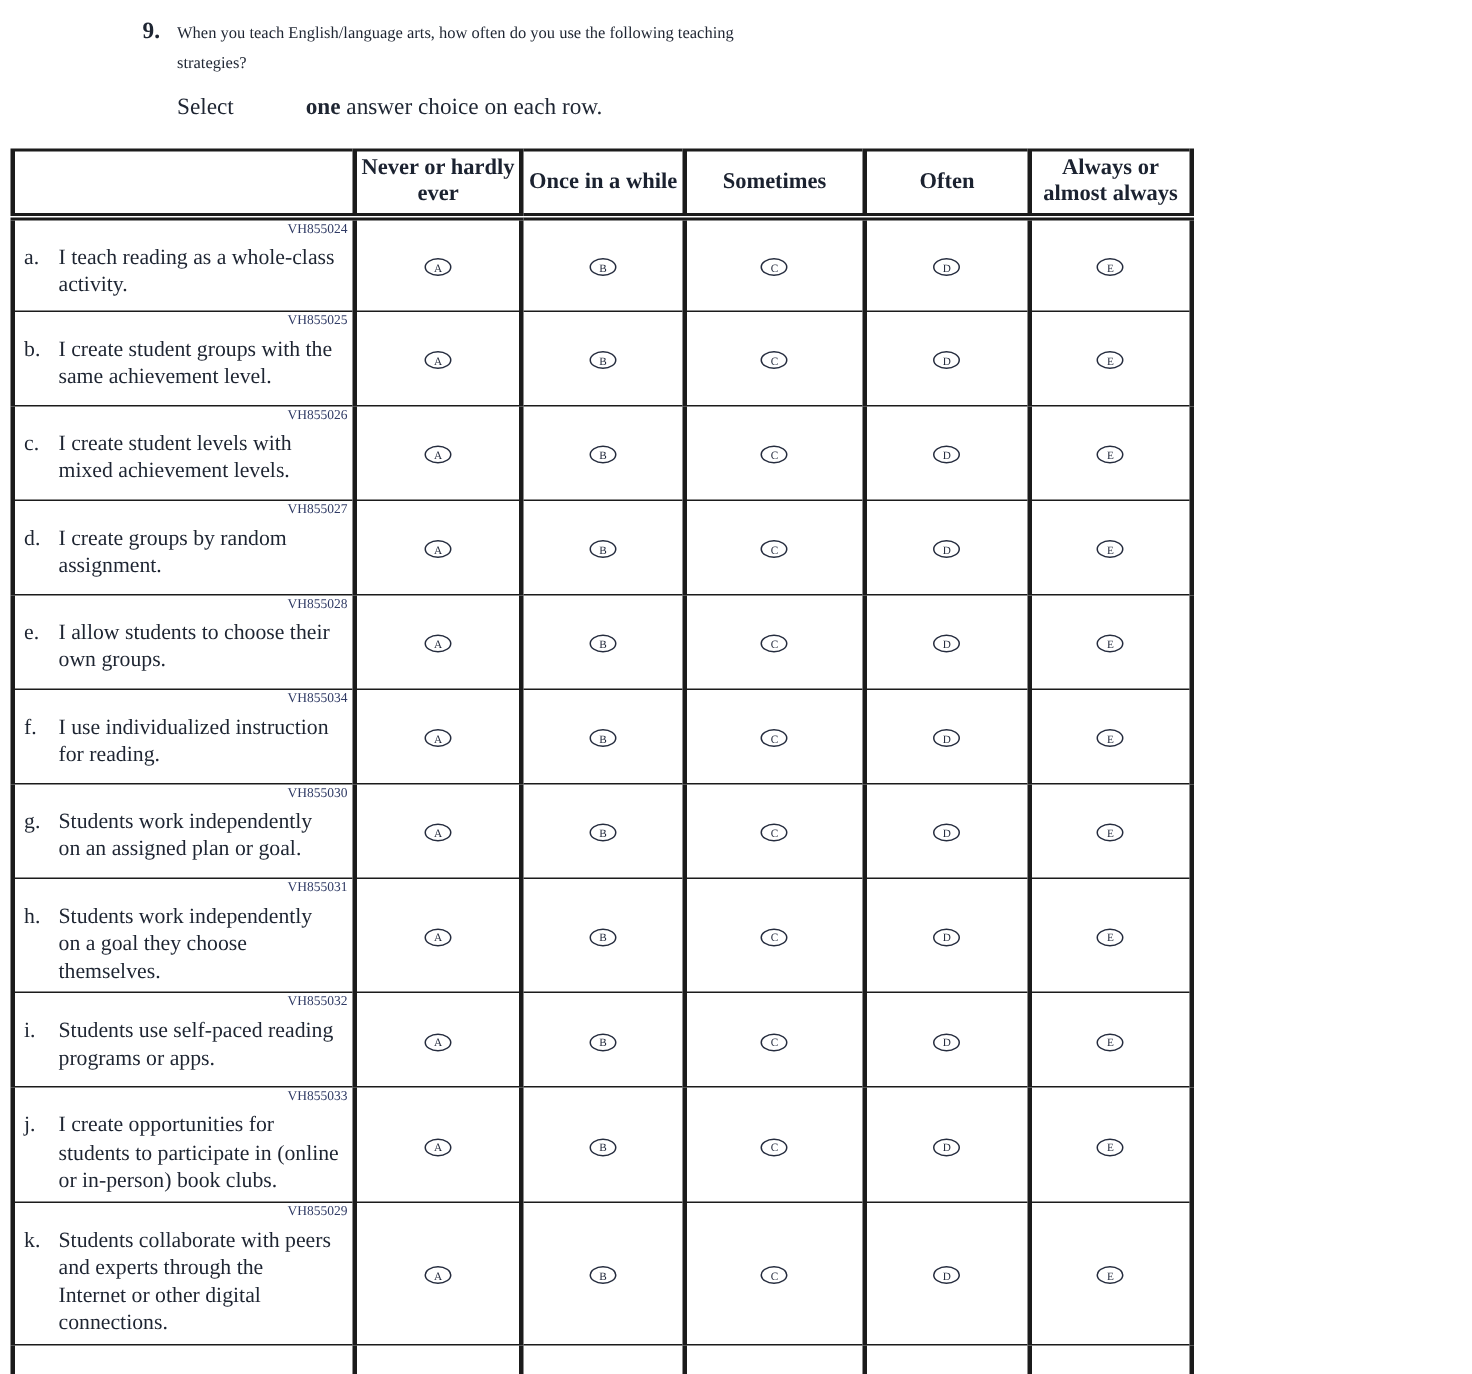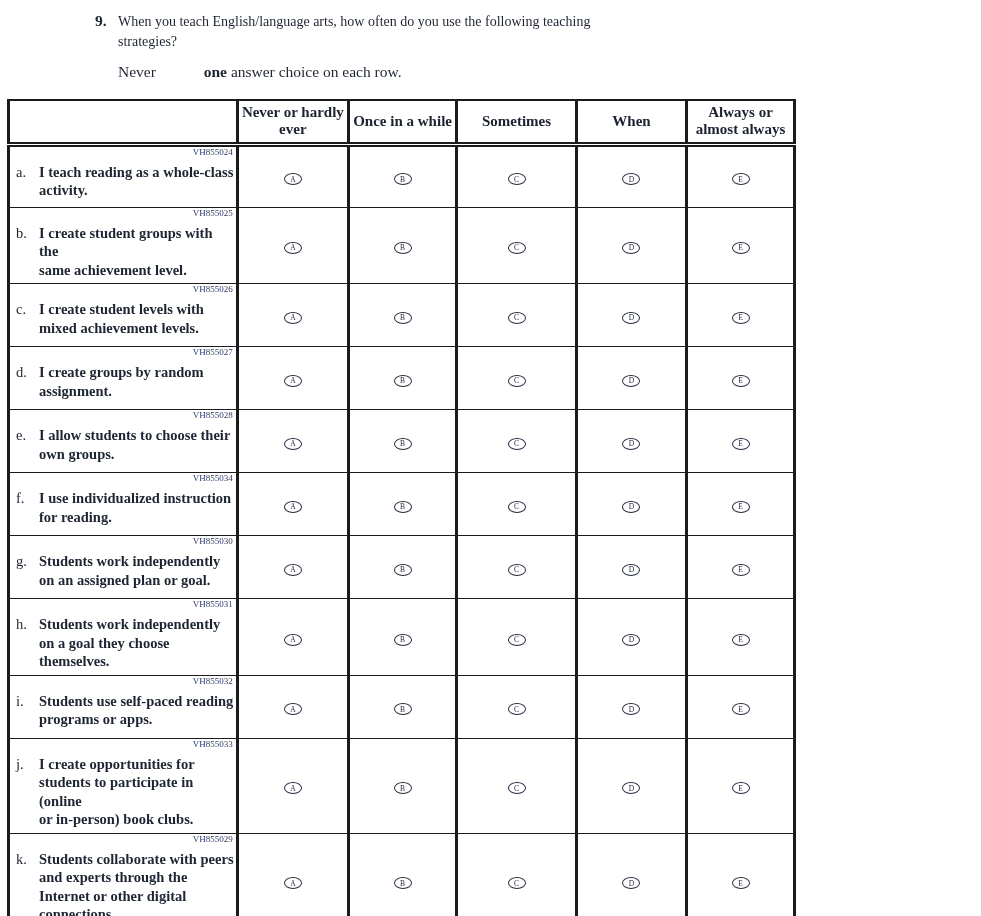--- a/index.html
+++ b/index.html
@@ -15,7 +15,7 @@
   }
   .question { display:flex; padding:12px 0 0 95px; }
   .q-number { font-weight:bold; font-size:15.5px; width:23px; flex:none; }
-  .q-text { font-size:14px; line-height:20px; white-space:pre-line; }
+  .q-text { font-size:11px; line-height:20px; white-space:pre-line; }
   .q-instruction { margin-top:11px; font-size:15.5px; }
   .q-instruction b { font-weight:bold;margin-left:44px; }
 

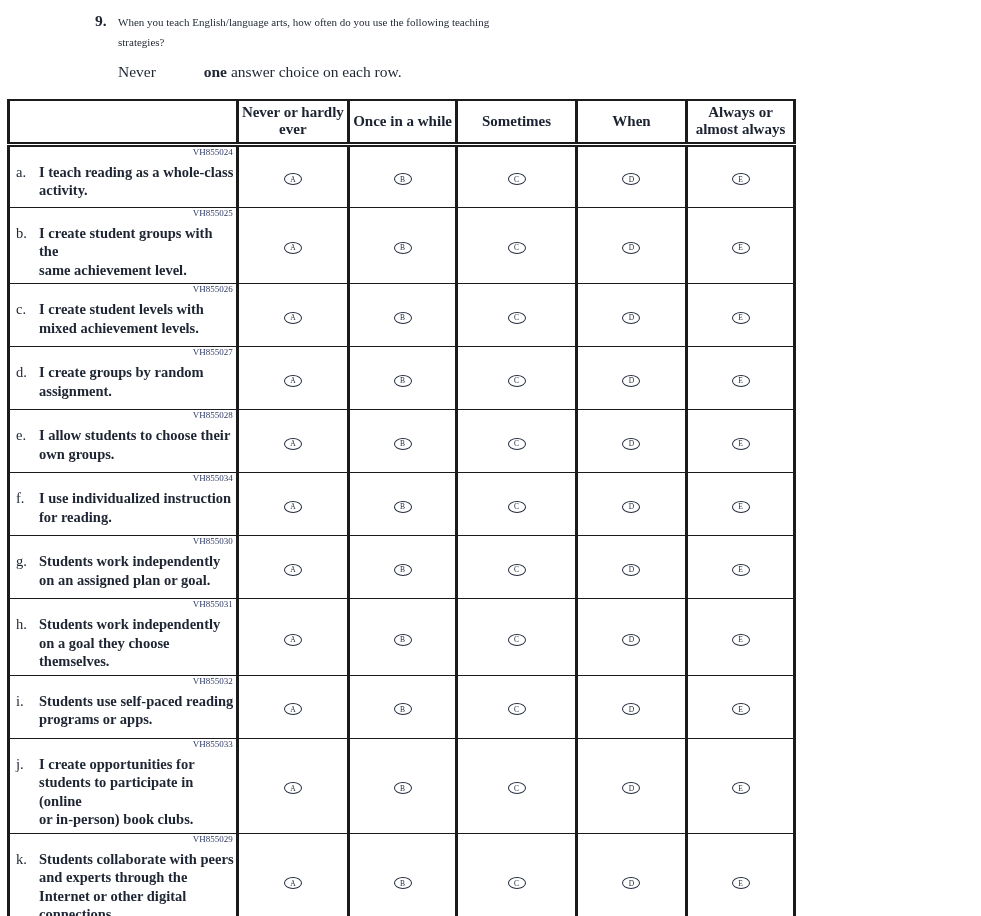--- a/index.html
+++ b/index.html
@@ -69,7 +69,7 @@
     <div class="q-body">
       <div class="q-text">When you teach English/language arts, how often do you use the following teaching
 strategies?</div>
-      <div class="q-instruction"><span>Never </span><b>one</b><span> answer choice on each row.</span></div>
+      <div class="q-instruction"><span>Select </span><b>one</b><span> answer choice on each row.</span></div>
     </div>
   </div>
 

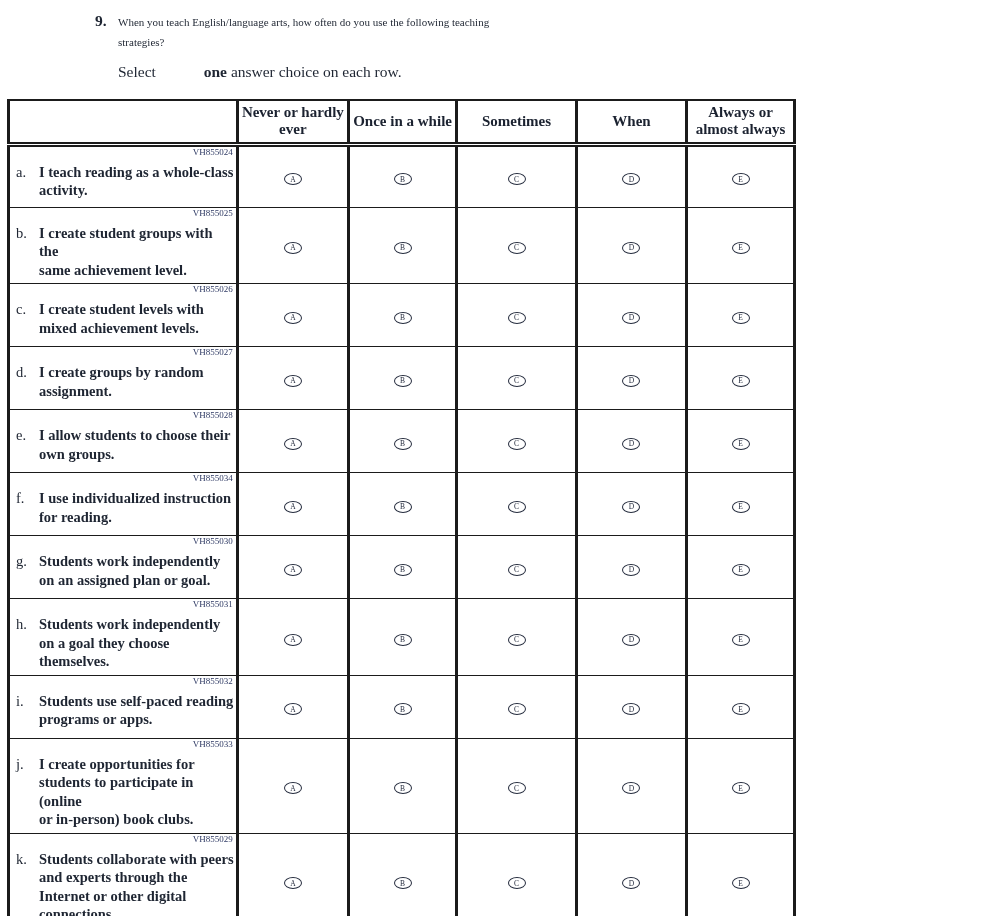--- a/index.html
+++ b/index.html
@@ -89,7 +89,7 @@
 ever</th>
         <th>Once in a while</th>
         <th>Sometimes</th>
-        <th>When</th>
+        <th>Often</th>
         <th>Always or
 almost always</th>
       </tr>

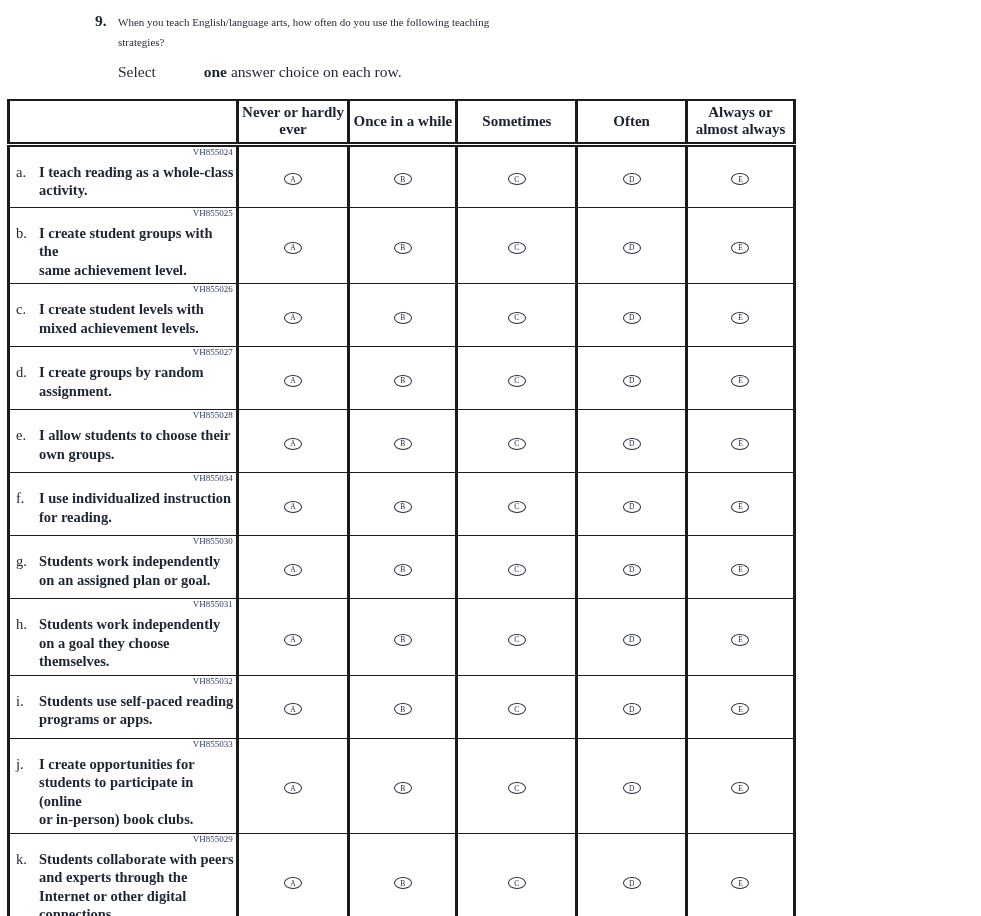--- a/index.html
+++ b/index.html
@@ -44,7 +44,7 @@
   }
   .stem { display:flex; margin-top:5px; font-size:14.5px; line-height:18.5px; }
   .row-letter { width:25px; flex:none; padding-left:2px; }
-  .stem-text { white-space:pre-line;font-weight:bold; }
+  .stem-text { white-space:pre-line; }
 
   .option-cell { text-align:center; vertical-align:middle; }
   .bubble {

